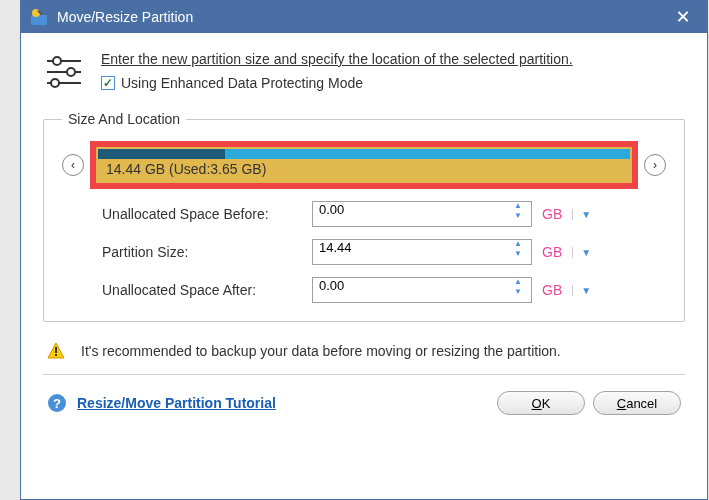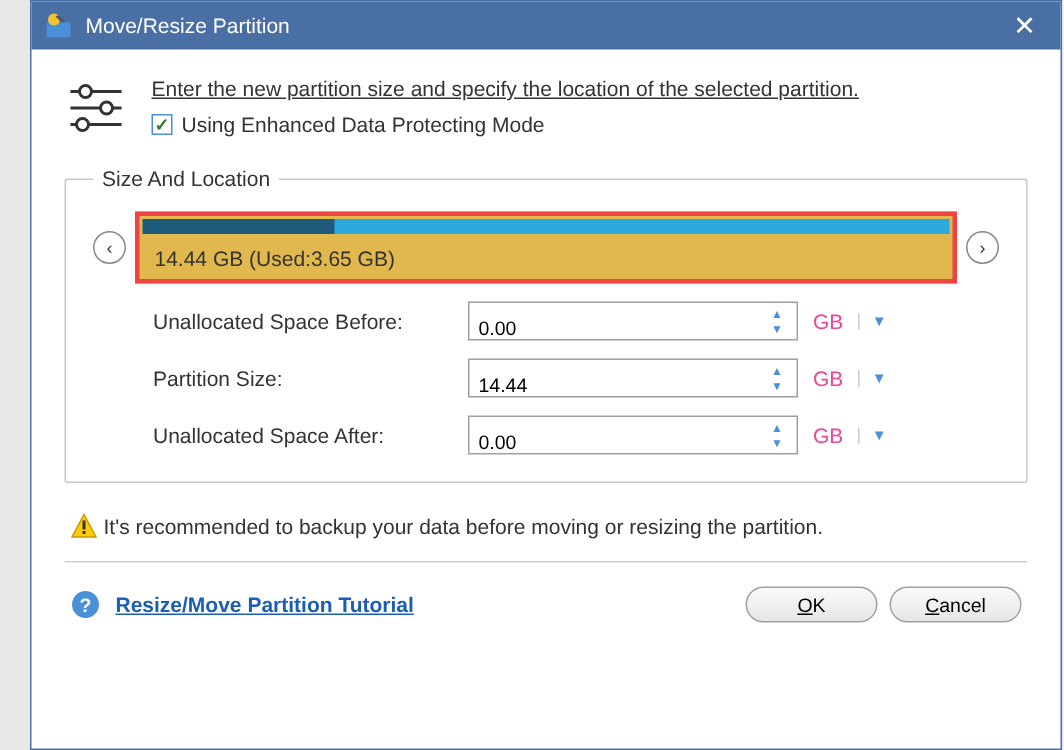--- a/index.html
+++ b/index.html
@@ -19,7 +19,7 @@
 legend { font-size: 14px; color: #333; padding: 0 6px; }
 .partition-row { display: flex; align-items: center; gap: 6px; margin-bottom: 4px; }
 .arrow-btn { width: 22px; height: 22px; border: 1px solid #888; border-radius: 50%; background: #fff; display: flex; align-items: center; justify-content: center; cursor: pointer; font-size: 12px; color: #333; }
-.partition-bar { flex: 1; height: 48px; border: 3px solid #ef4444; background: #e0b84e; position: relative; padding-left: 17px; }
+.partition-bar { flex: 1; height: 48px; border: 6px solid #ef4444; background: #e0b84e; position: relative; padding-left: 17px; }
 .partition-used { position: absolute; top: 2px; left: 2px; height: 10px; background: #1e5a7a; }
 .partition-free { position: absolute; top: 2px; height: 10px; background: #2ba8dc; right: 2px; }
 .partition-label { position: absolute; bottom: 6px; left: 10px; font-size: 14px; color: #333; }

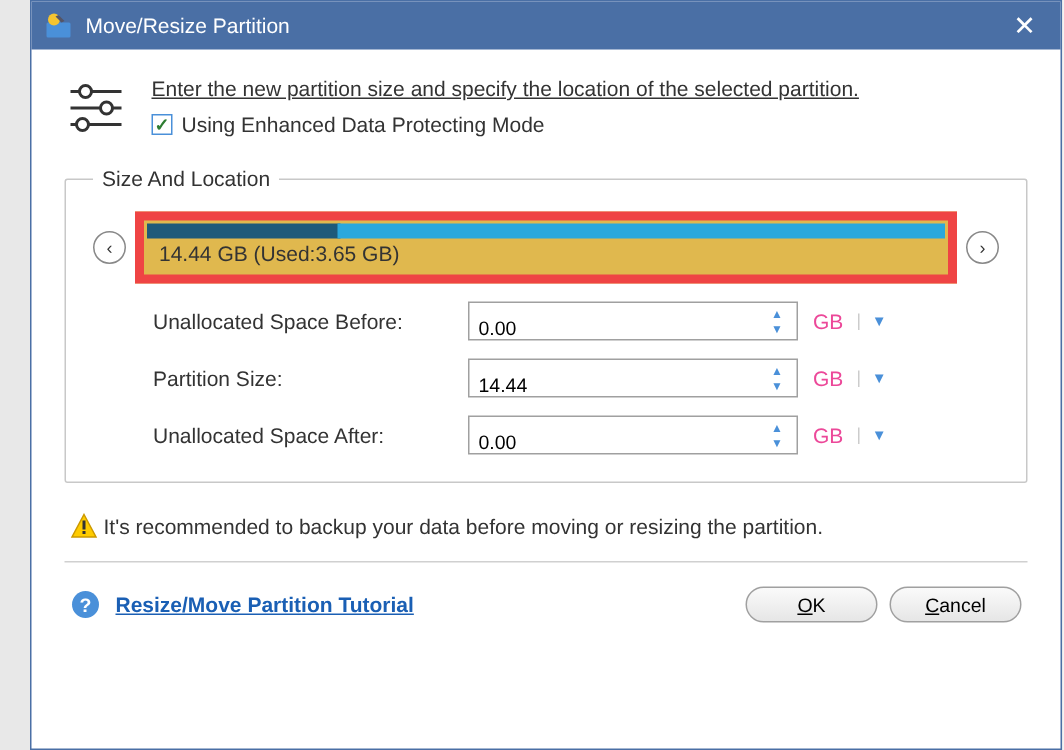--- a/index.html
+++ b/index.html
@@ -25,7 +25,7 @@
 .partition-label { position: absolute; bottom: 6px; left: 10px; font-size: 14px; color: #333; }
 .field-row { display: flex; align-items: center; margin-top: 12px; padding-left: 40px; }
 .field-label { width: 210px; font-size: 14px; color: #333; }
-.field-input { width: 220px; height: 26px; border: 1px solid #a0a0a0; padding: 0 6px; font-size: 13px; display: flex; align-items: flex-end; justify-content: space-between; background: #fff; }
+.field-input { width: 220px; height: 26px; border: 1px solid #a0a0a0; padding: 0 6px; font-size: 13px; display: flex; align-items: flex-start; justify-content: space-between; background: #fff; }
 .spinner { display: flex; flex-direction: column; gap: 0; }
 .spinner-btn { width: 14px; height: 10px; font-size: 8px; color: #4a90d9; line-height: 8px; text-align: center; cursor: pointer; }
 .unit { margin-left: 10px; font-size: 14px; color: #ec4899; }

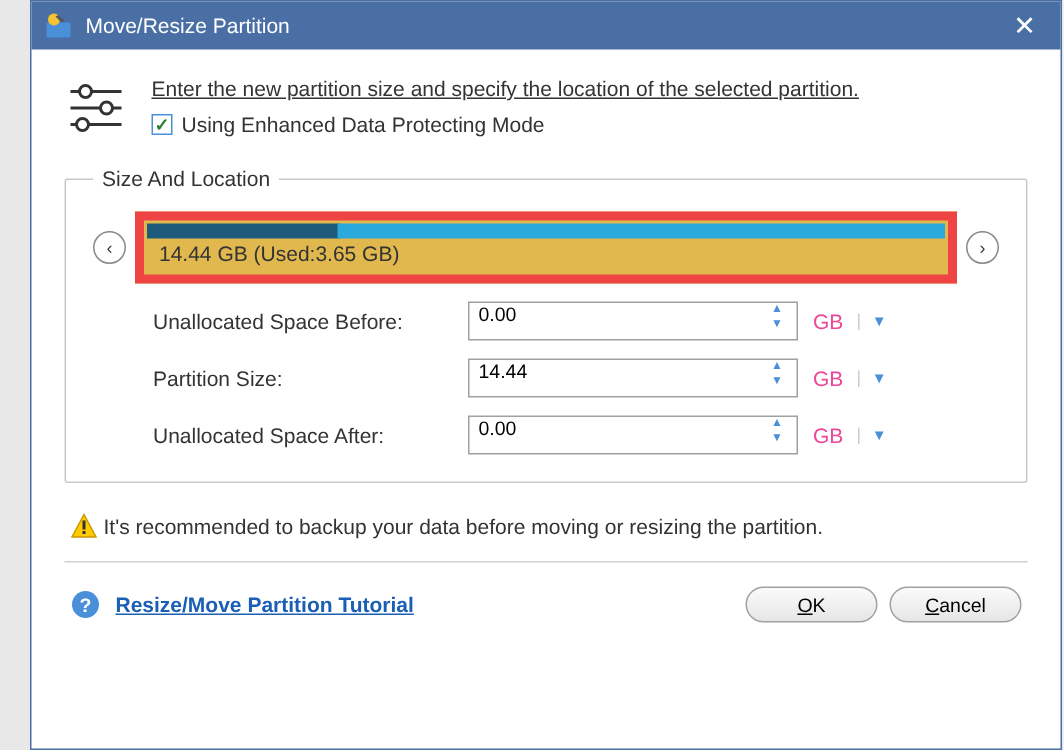--- a/index.html
+++ b/index.html
@@ -30,7 +30,7 @@
 .spinner-btn { width: 14px; height: 10px; font-size: 8px; color: #4a90d9; line-height: 8px; text-align: center; cursor: pointer; }
 .unit { margin-left: 10px; font-size: 14px; color: #ec4899; }
 .unit-dropdown { margin-left: 10px; color: #4a90d9; font-size: 10px; cursor: pointer; border-left: 1px solid #ccc; padding-left: 8px; }
-.warning-row { display: flex; align-items: center; gap: 4px; font-size: 14px; color: #333; padding: 8px 4px 14px 4px; border-bottom: 1px solid #d0d0d0; }
+.warning-row { display: flex; align-items: center; gap: 16px; font-size: 14px; color: #333; padding: 8px 4px 14px 4px; border-bottom: 1px solid #d0d0d0; }
 .warning-icon { width: 18px; height: 18px; }
 .footer { display: flex; align-items: center; padding: 16px 4px 8px 4px; }
 .help-icon { width: 20px; height: 20px; margin-right: 10px; }

